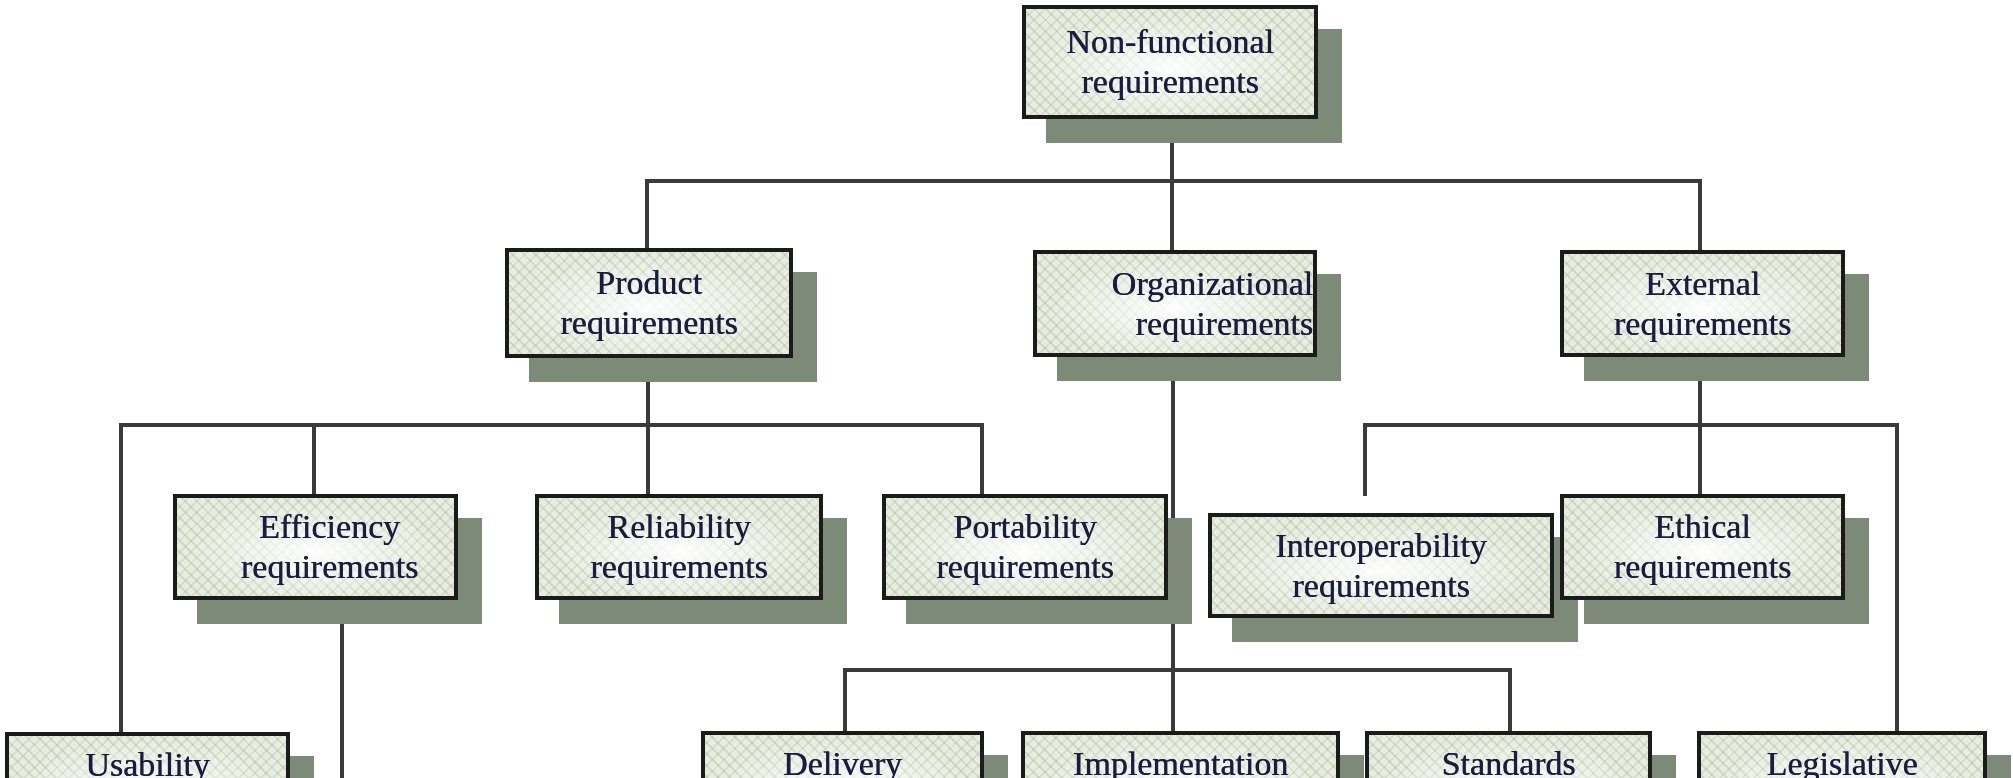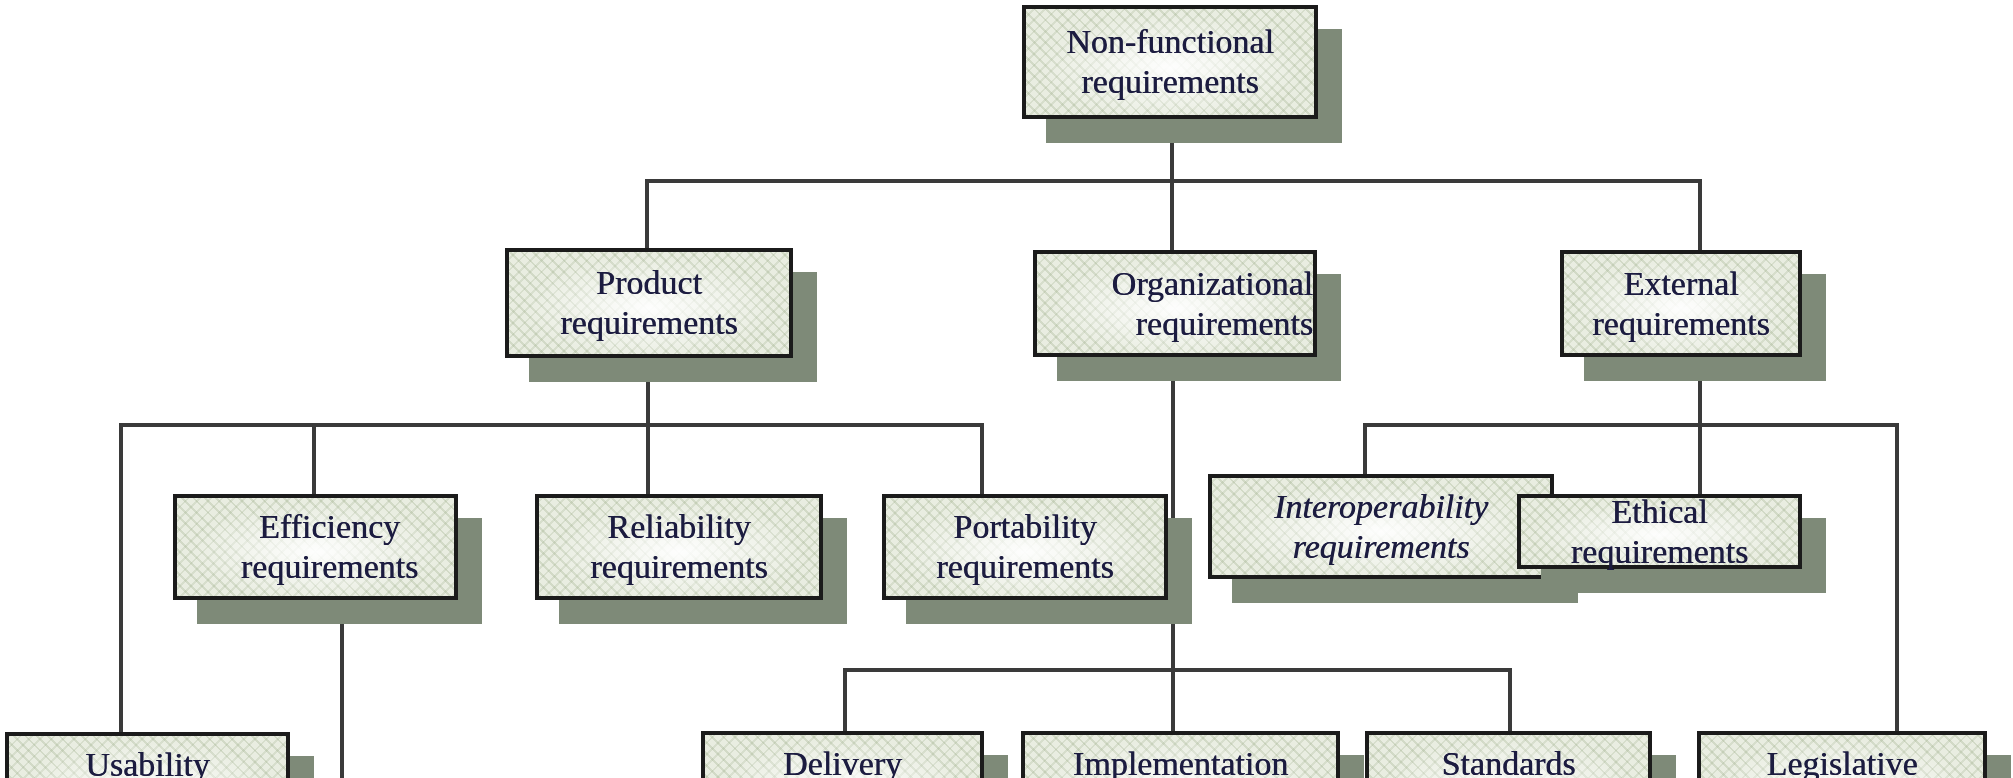--- a/index.html
+++ b/index.html
@@ -90,7 +90,7 @@
     <span class="line">requirements</span>
   </div>
 
-  <div class="node" style="left:1560px; top:250px; width:242px; height:107px;">
+  <div class="node" style="left:1560px; top:250px; width:285px; height:107px;">
     <span class="line">External</span>
     <span class="line">requirements</span>
   </div>

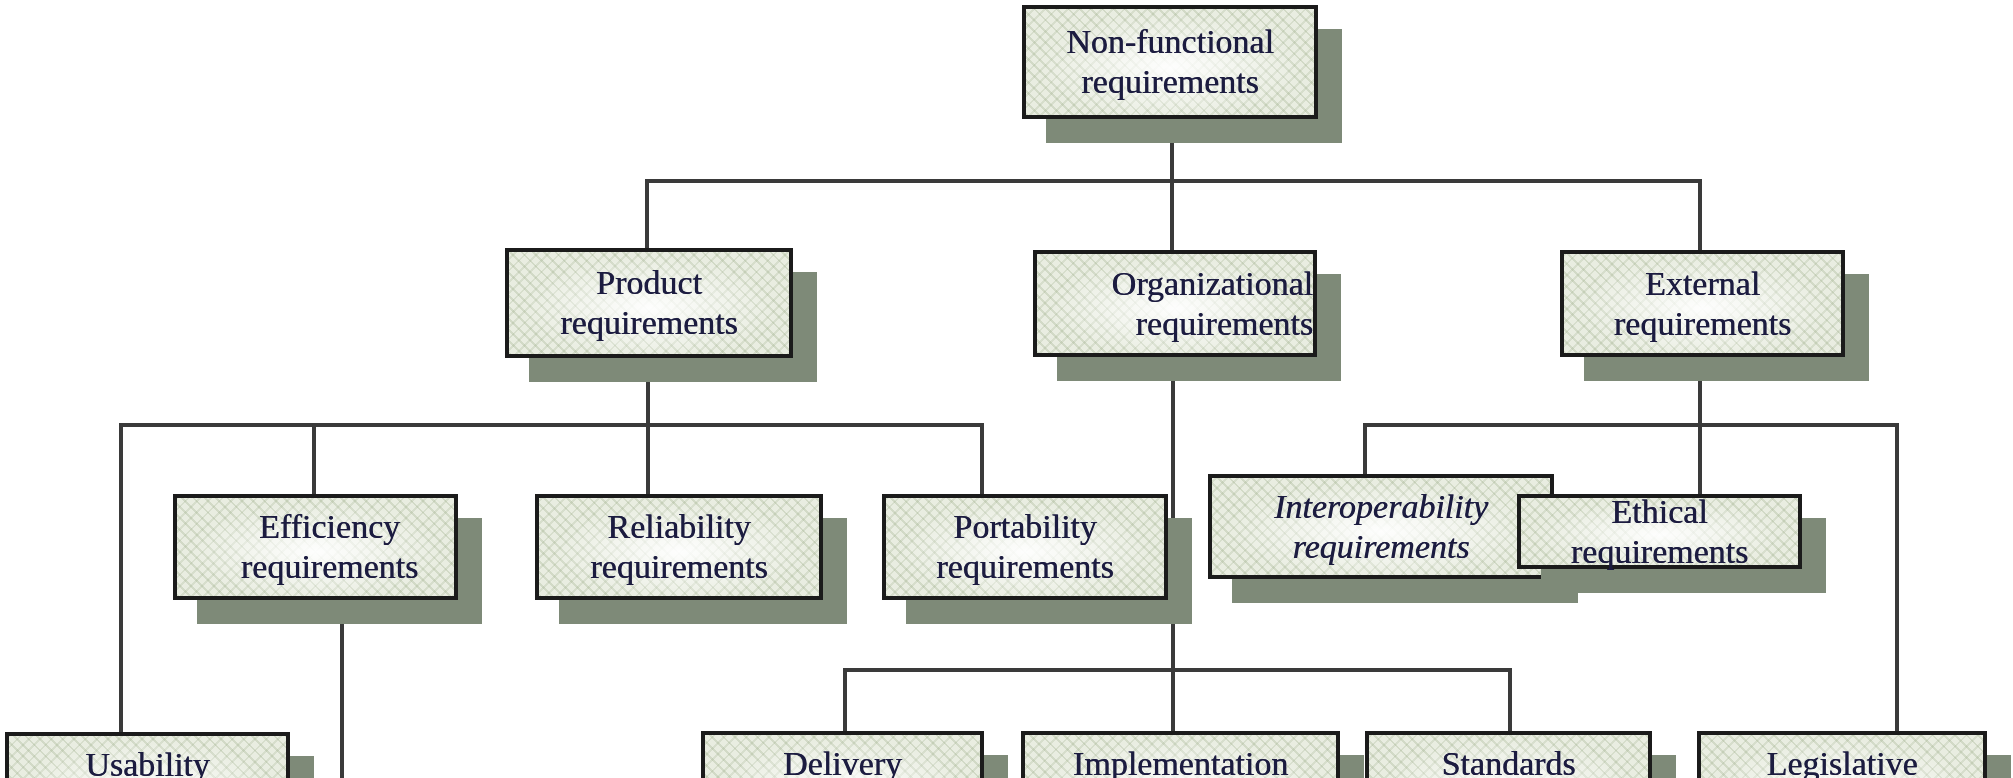--- a/index.html
+++ b/index.html
@@ -110,7 +110,7 @@
     <span class="line">requirements</span>
   </div>
 
-  <div class="node" style="left:1208px; top:474px; width:346px; height:105px;font-style:italic;">
+  <div class="node" style="left:1208px; top:513px; width:346px; height:105px;">
     <span class="line">Interoperability</span>
     <span class="line">requirements</span>
   </div>

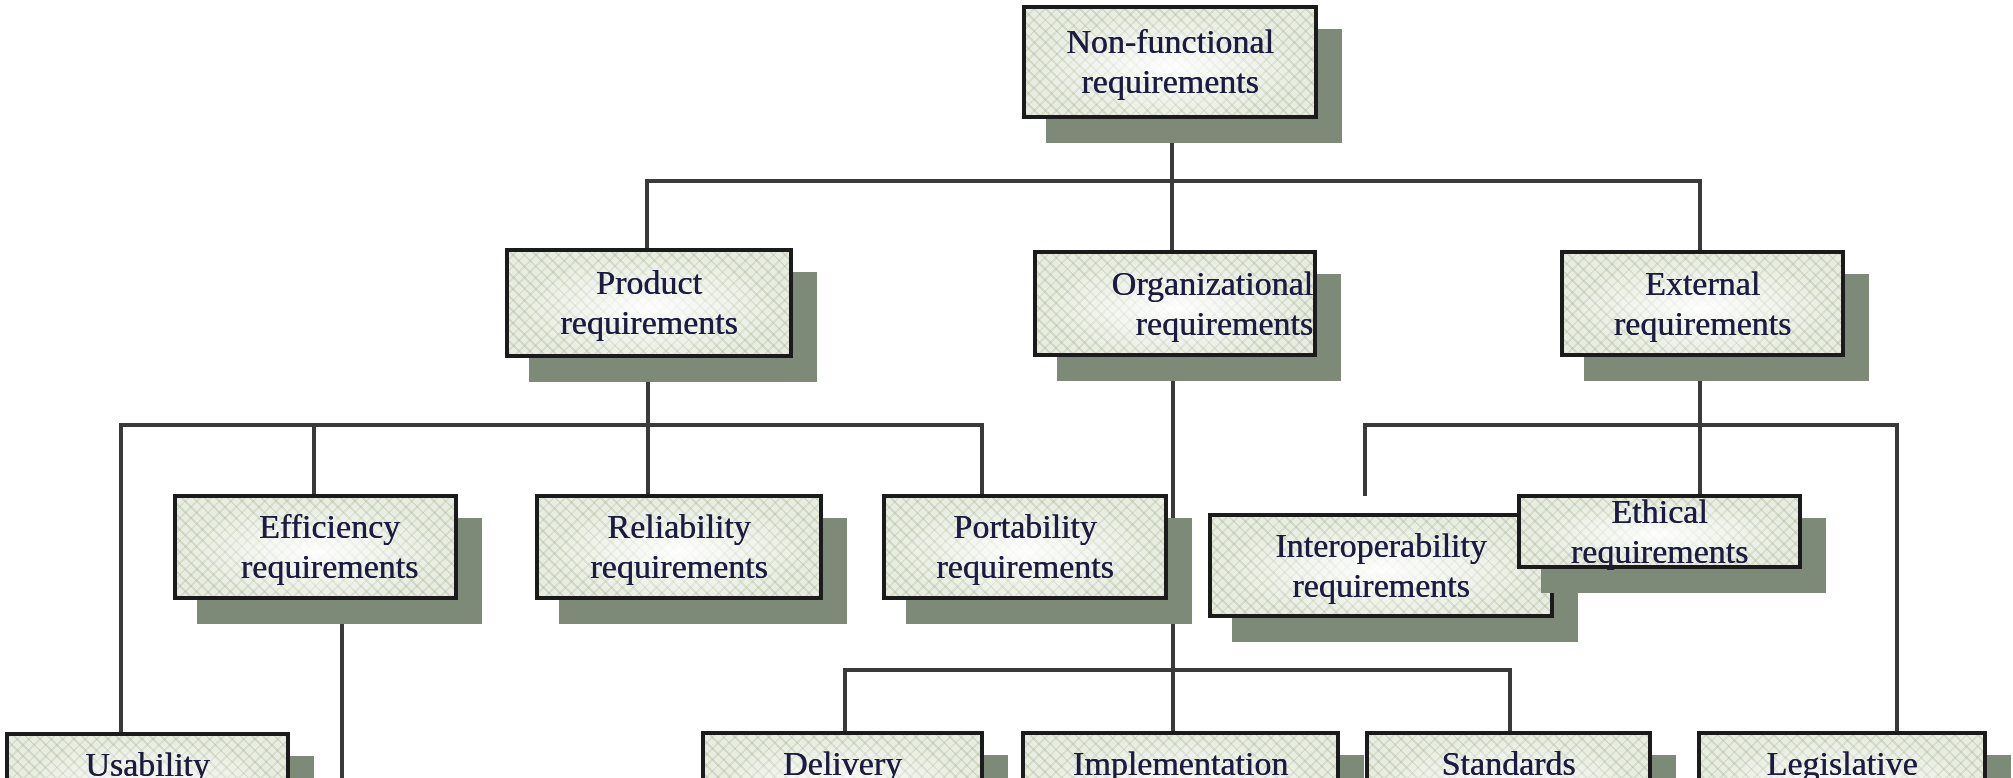--- a/index.html
+++ b/index.html
@@ -115,7 +115,7 @@
     <span class="line">requirements</span>
   </div>
 
-  <div class="node" style="left:1517px; top:494px; width:285px; height:75px;">
+  <div class="node" style="left:1560px; top:494px; width:285px; height:106px;">
     <span class="line">Ethical</span>
     <span class="line">requirements</span>
   </div>

